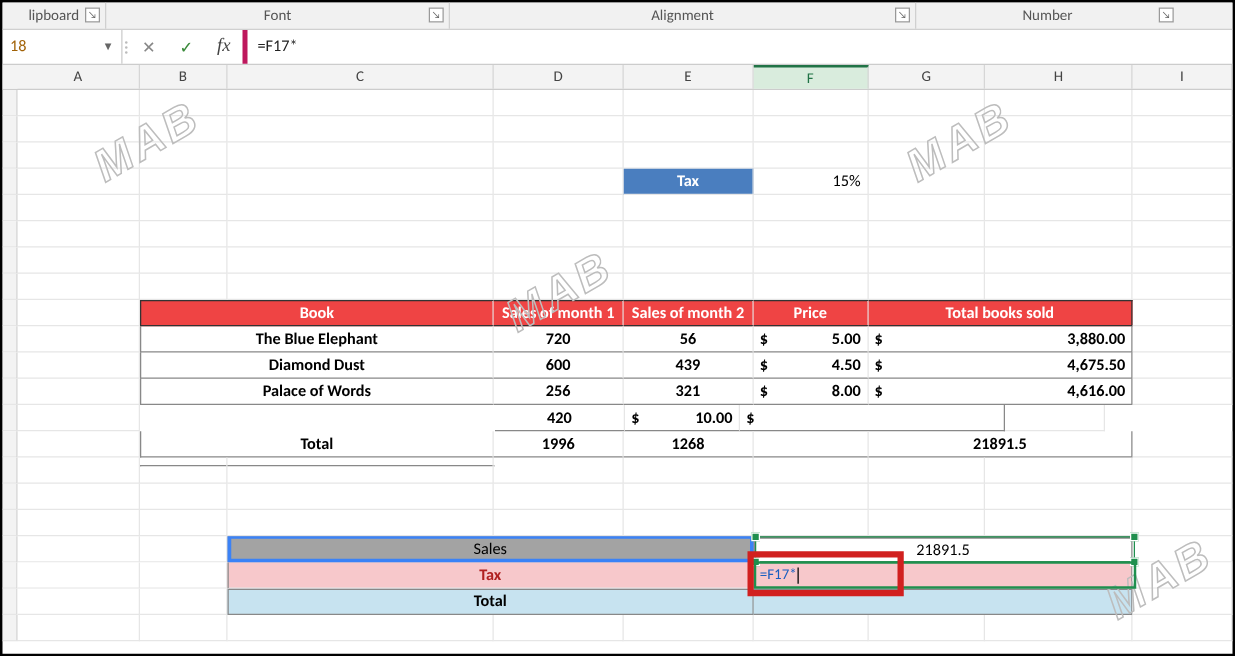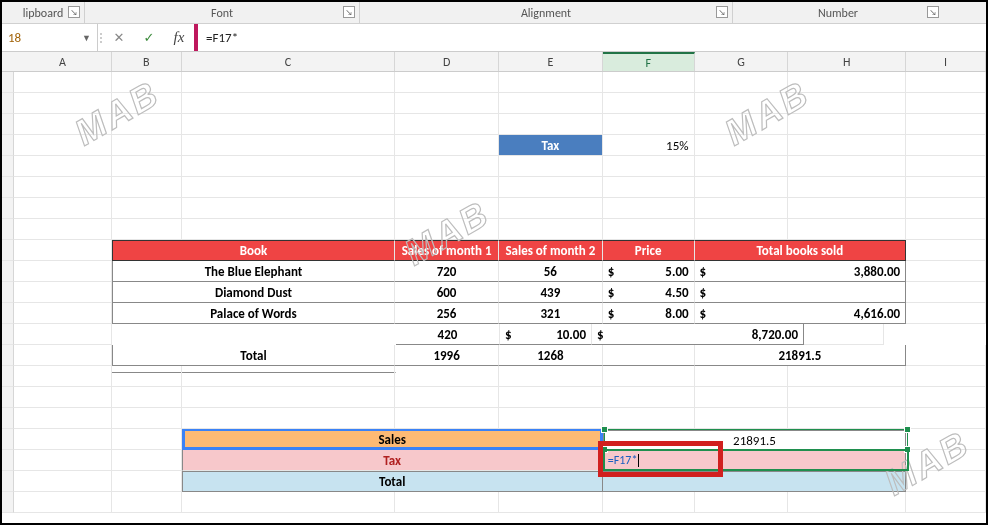--- a/index.html
+++ b/index.html
@@ -268,6 +268,7 @@
         </div>
       <div class="c tb rightb bold" style="width:212px;">
           <span>$</span>
+          <span style="flex:1;text-align:right;width:100%;display:inline-block;">4,675.50</span>
         </div>
       <div class="c w-I"></div>
       </div>

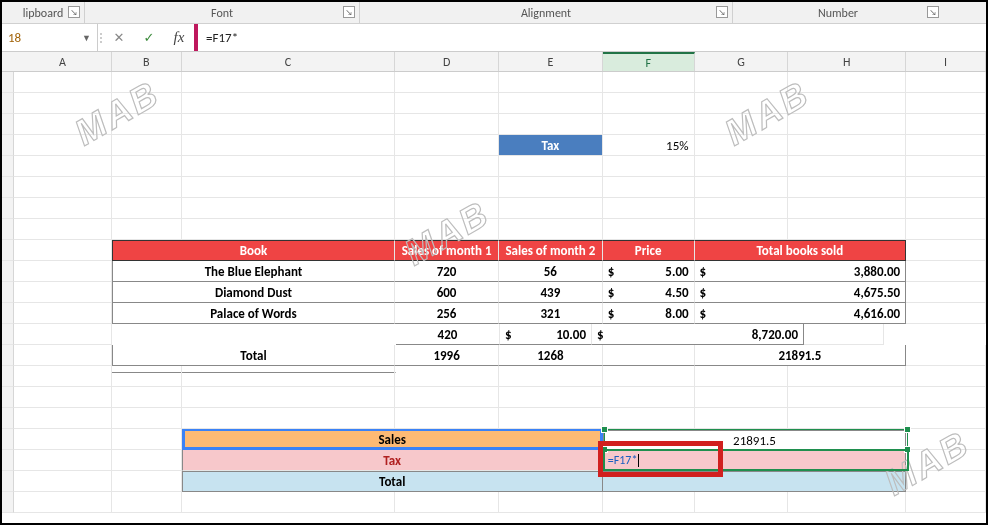--- a/index.html
+++ b/index.html
@@ -299,7 +299,6 @@
         </div>
       <div class="c tb rightb bold" style="width:212px;">
           <span>$</span>
-          <span style="flex:1;text-align:right;width:100%;display:inline-block;">8,720.00</span>
         </div>
       <div class="c w-I"></div>
       </div>

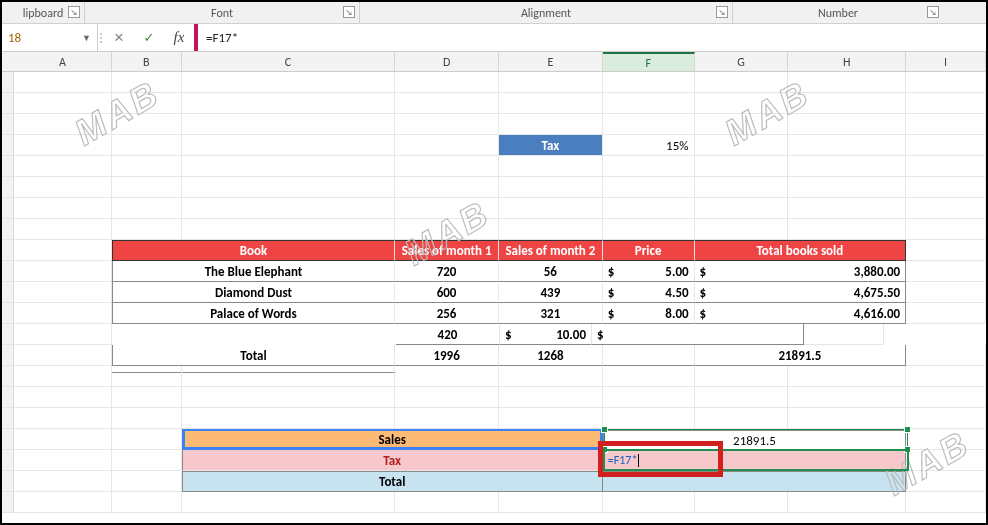--- a/index.html
+++ b/index.html
@@ -50,7 +50,7 @@
   .trow .c.tb { font-weight:bold;}
   
   
-  .s-lbl { background:#fdba74; border:3px solid #3b82f6; font-weight:bold; justify-content:center;}
+  .s-lbl { background:#a3a3a3; border:3px solid #3b82f6; font-weight:normal; justify-content:center;}
   .s-sales-val { border:1px solid #888; }
   .s-tax-row .c { background:#f7c8cb;}
   .s-total-row .c { background:#c7e3f0;}

